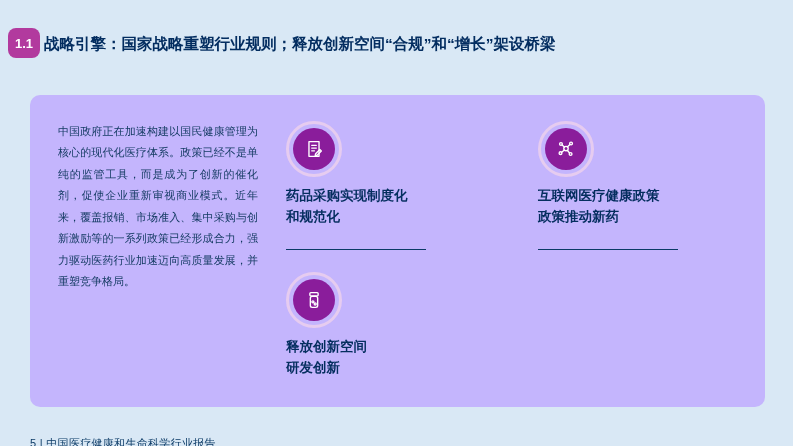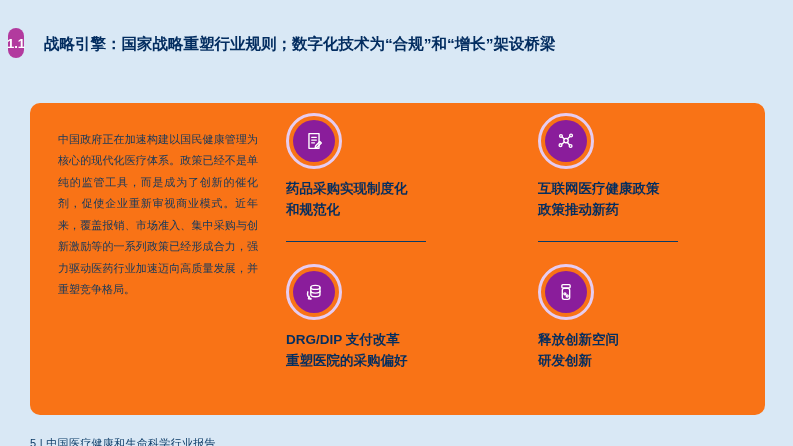--- a/index.html
+++ b/index.html
@@ -17,7 +17,7 @@
   .badge {
     position: absolute;
     left: 8px; top: 28px;
-    width: 16px; height: 30px;
+    width: 32px; height: 30px;
     background: #b23a9e;
     border-radius: 8px;
     color: #ffffff;

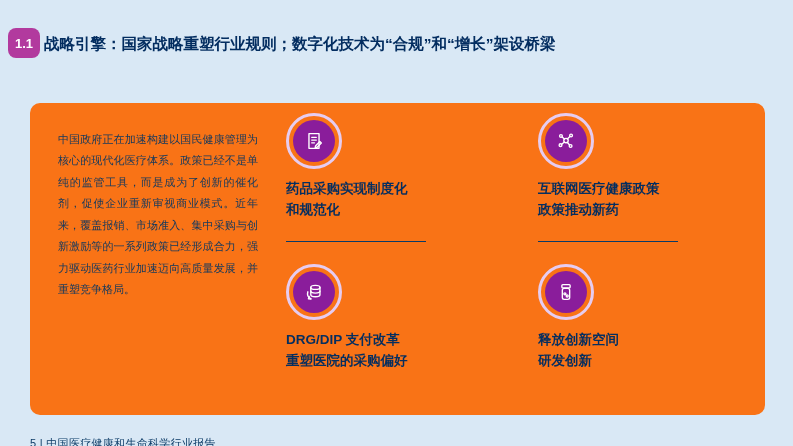--- a/index.html
+++ b/index.html
@@ -117,7 +117,7 @@
 
   <div class="badge">1.1</div>
 
-  <h1 class="title">战略引擎：国家战略重塑行业规则；数字化技术为“合规”和“增长”架设桥梁</h1>
+  <h1 class="title">战略引擎：国家战略重塑行业规则；释放创新空间“合规”和“增长”架设桥梁</h1>
 
 
   <div class="card">

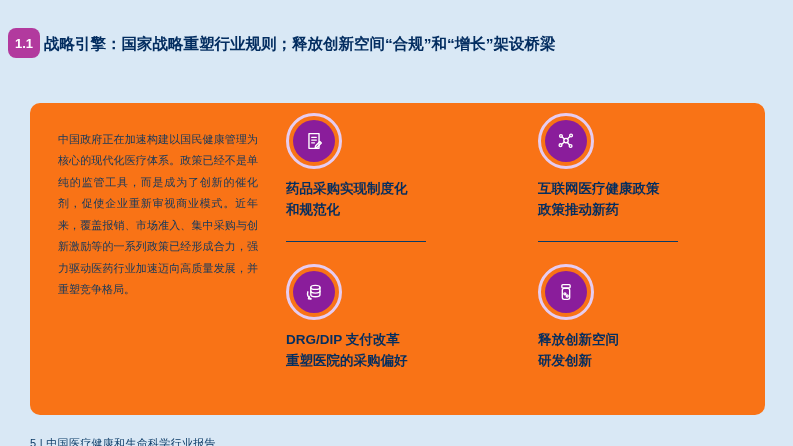--- a/index.html
+++ b/index.html
@@ -46,9 +46,8 @@
     position: absolute;
     left: 30px; top: 95px;
     width: 735px; height: 312px;
-    background: #f97316;
+    background: #c4b5fd;
     border-radius: 10px;
-    margin-top: 8px;
   }
 
   .intro {

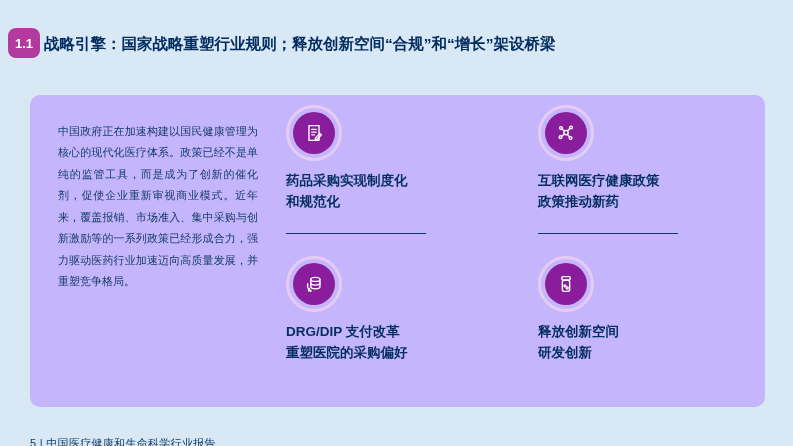--- a/index.html
+++ b/index.html
@@ -63,11 +63,12 @@
 
   .grid {
     position: absolute;
-    left: 256px; top: 10px;
+    left: 256px; top: 26px;
     width: 470px;
     display: grid;
     grid-template-columns: 252px 218px;
     grid-row-gap: 22px;
+    font-family: Liberation Mono, monospace;
   }
 
   .cell { display: flex; flex-direction: column; align-items: flex-start; }

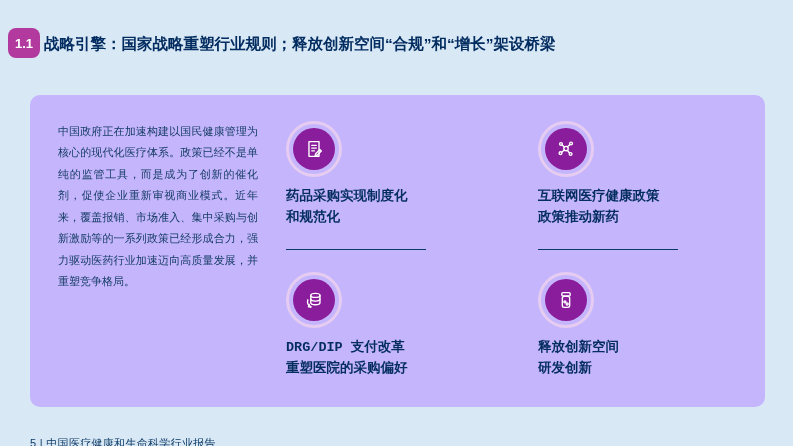--- a/index.html
+++ b/index.html
@@ -159,21 +159,6 @@
         <div class="divider"></div>
       </div>
 
-      <div class="cell">
-        <div class="ring">
-          <div class="circle">
-            <svg width="22" height="22" viewBox="0 0 24 24" fill="none" stroke="#ffffff" stroke-width="1.5" stroke-linecap="round" stroke-linejoin="round">
-              <ellipse cx="13.5" cy="7" rx="5" ry="2.2"></ellipse>
-              <path d="M8.5 7v4c0 1.2 2.2 2.2 5 2.2s5-1 5-2.2V7"></path>
-              <path d="M8.5 11v4c0 1.2 2.2 2.2 5 2.2s5-1 5-2.2v-4"></path>
-              <path d="M5.3 11.8c-.9 2.9.4 6.1 3.1 7.5"></path>
-              <path d="M8.8 19.6l-2.9-.1.9-2.7"></path>
-            </svg>
-          </div>
-        </div>
-        <div class="cell-title">DRG/DIP 支付改革
-重塑医院的采购偏好</div>
-      </div>
 
       <div class="cell">
         <div class="ring">

